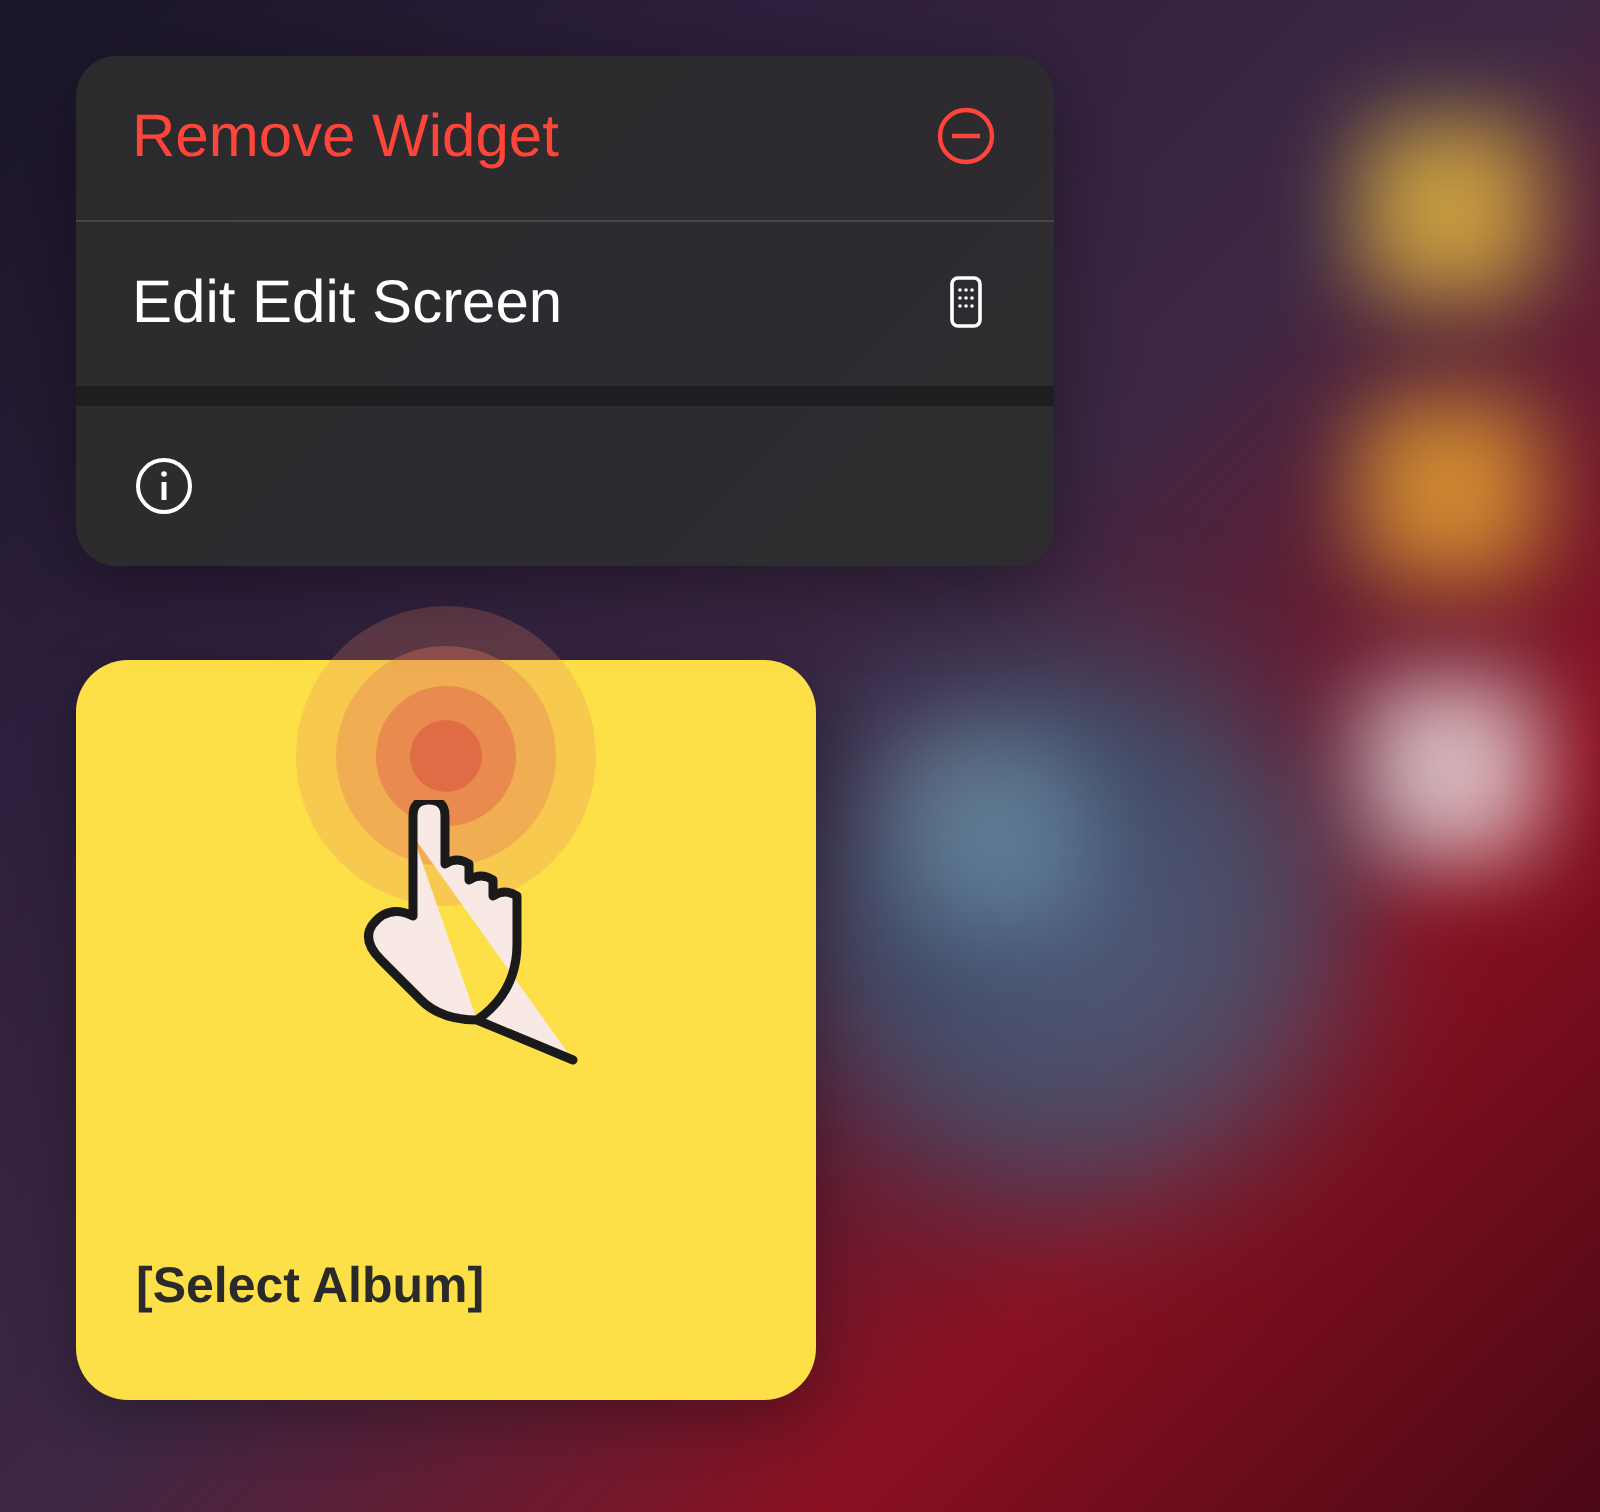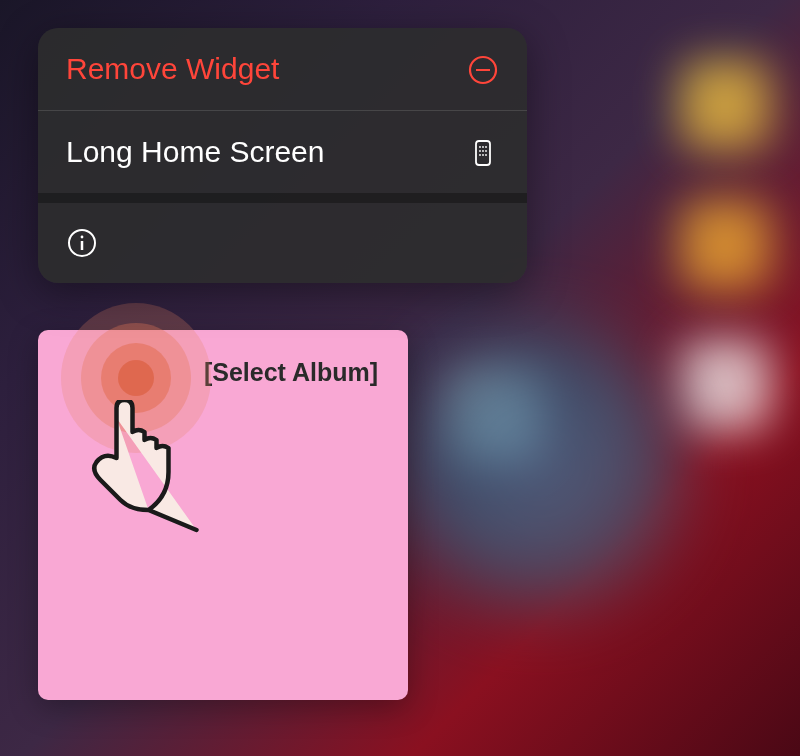--- a/index.html
+++ b/index.html
@@ -56,7 +56,7 @@
     
     .menu-item {
       display: flex;
-      align-items: flex-end;
+      align-items: flex-start;
       justify-content: space-between;
       padding: 24px 28px;
       font-size: 30px;

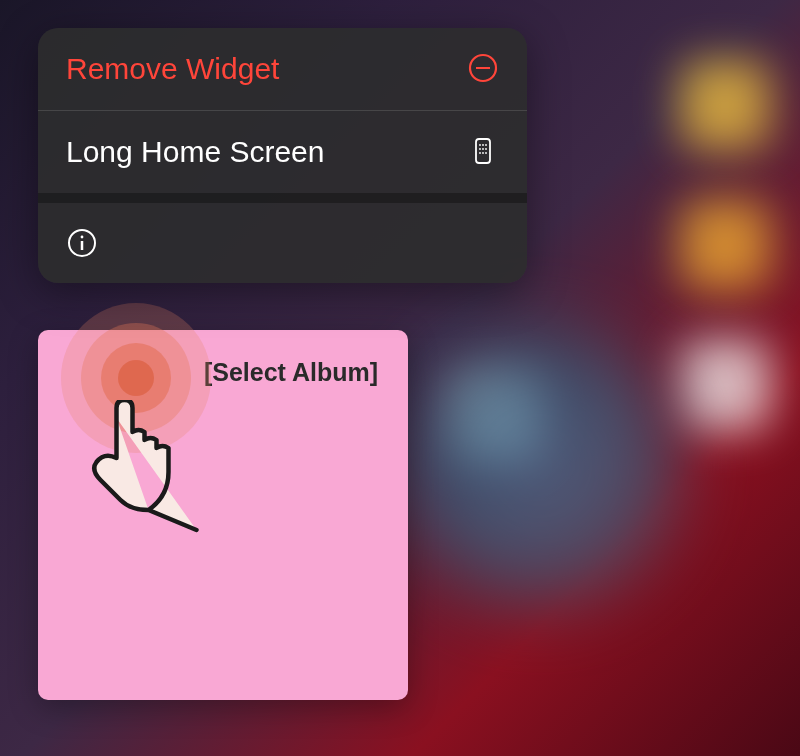--- a/index.html
+++ b/index.html
@@ -178,7 +178,7 @@
     </span>
   </div>
   <div class="menu-item">
-    <span>Long Home Screen</span>
+    <span>Edit Edit Screen</span>
     <span class="menu-icon">
       <svg viewBox="0 0 32 32" fill="none" stroke="#ffffff" stroke-width="1.8">
         <rect x="9" y="4" width="14" height="24" rx="3"></rect>

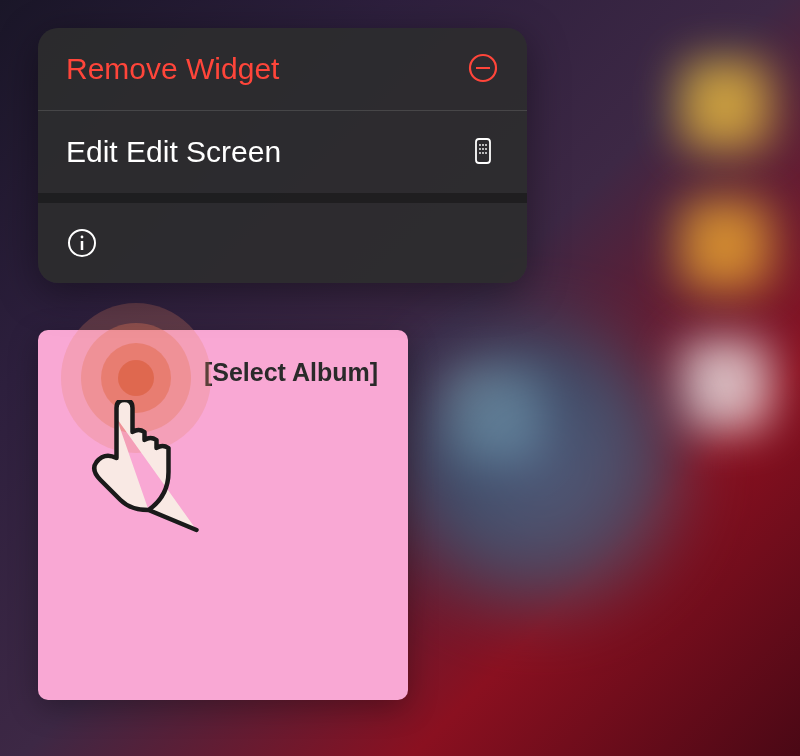--- a/index.html
+++ b/index.html
@@ -97,11 +97,12 @@
       left: 38px;
       width: 370px;
       height: 370px;
-      background: #f9a8d4;
-      border-radius: 10px;
+      background: #fde047;
+      border-radius: 26px;
       padding: 28px 30px;
       z-index: 5;
       display: flex;
+      flex-direction: column;
       box-shadow: 0 8px 30px rgba(0,0,0,0.3);
     }
     

